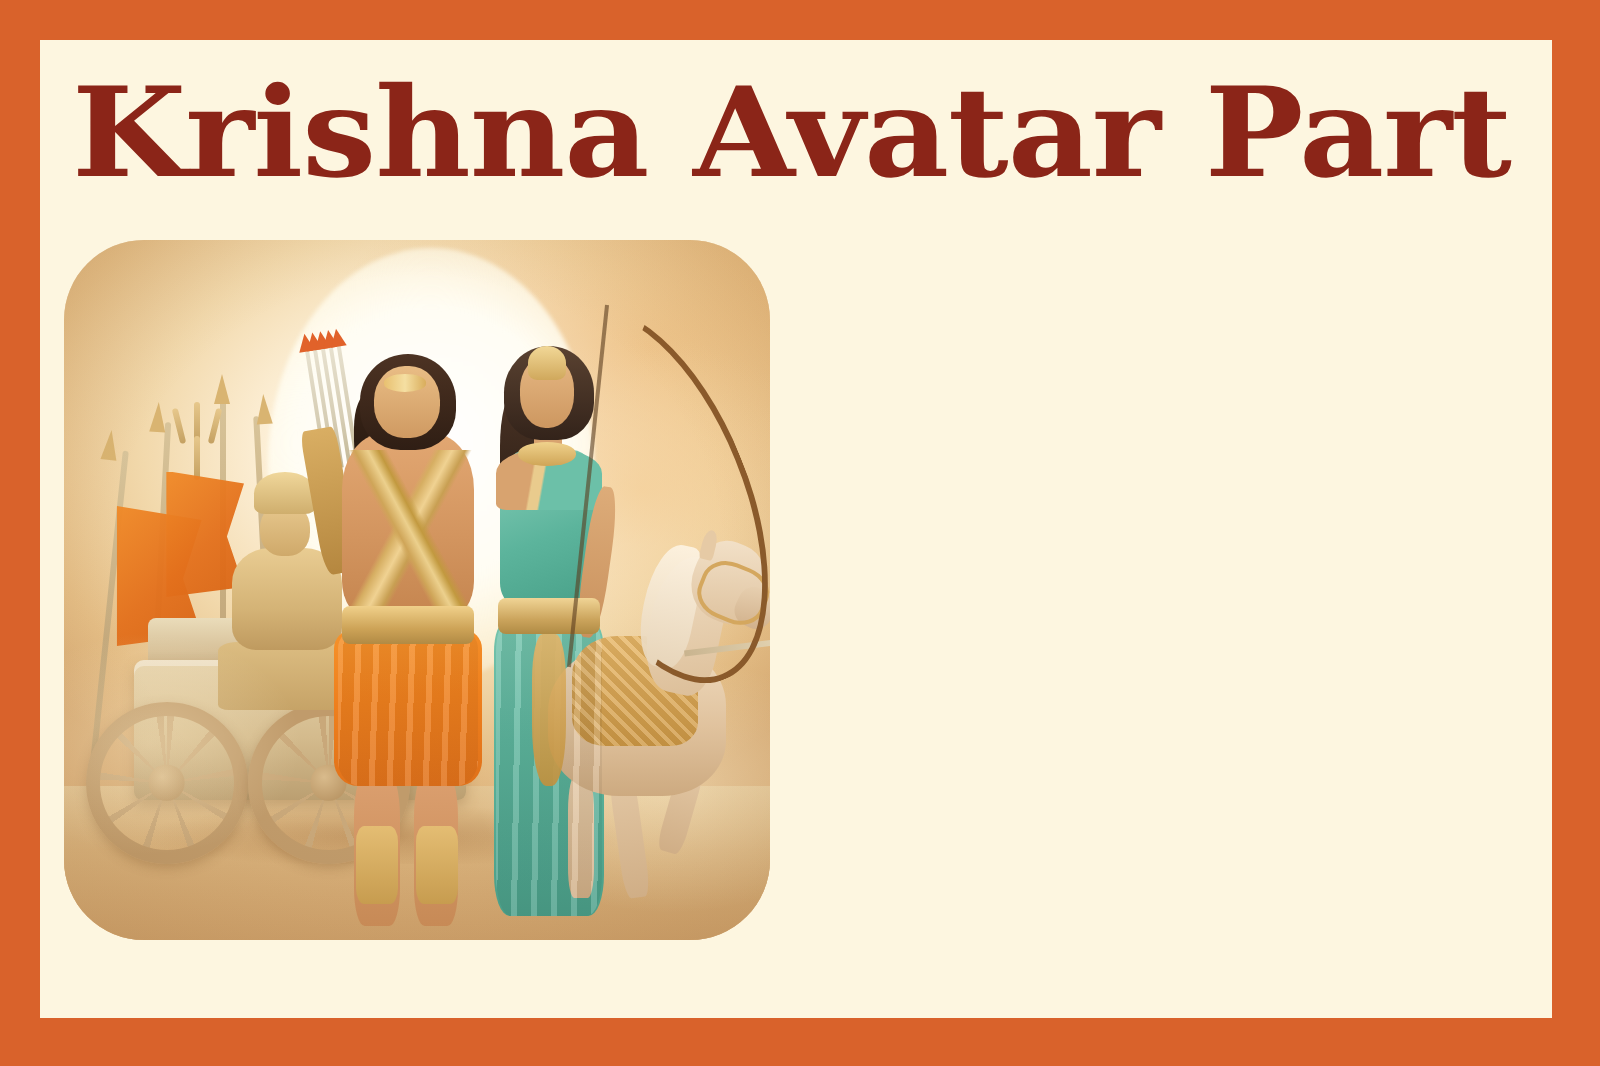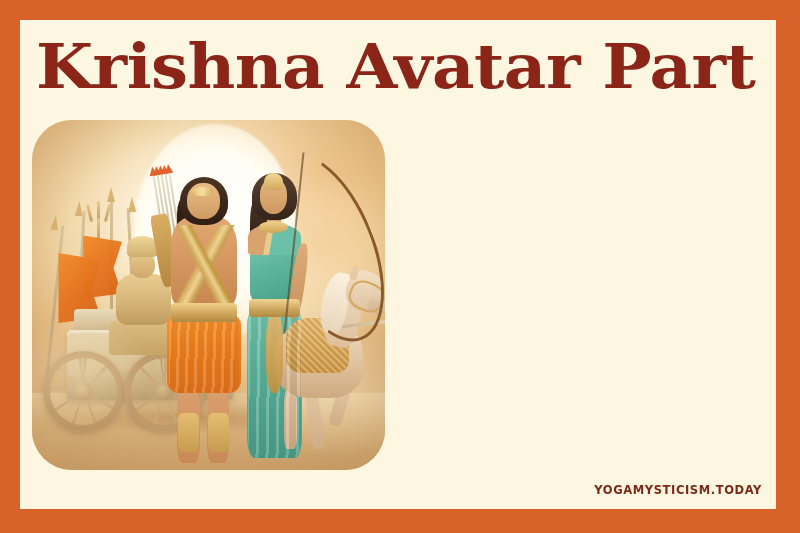--- a/index.html
+++ b/index.html
@@ -697,7 +697,6 @@
     </div>
 
 
-    <div class="footer">YOGAMYSTICISM.TODAY</div>
 
   </div>
 </div>

